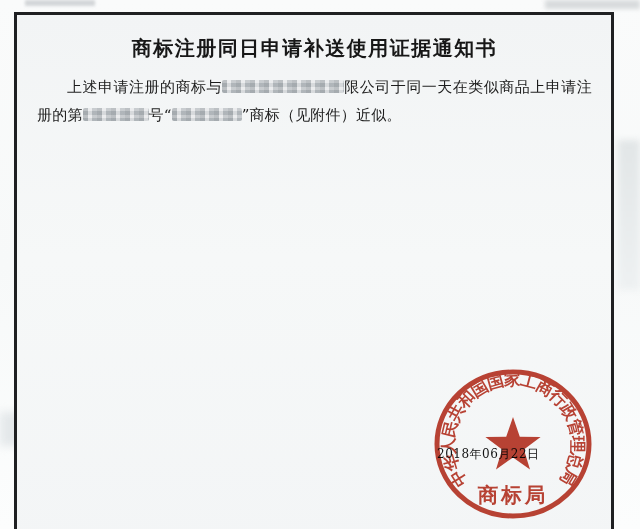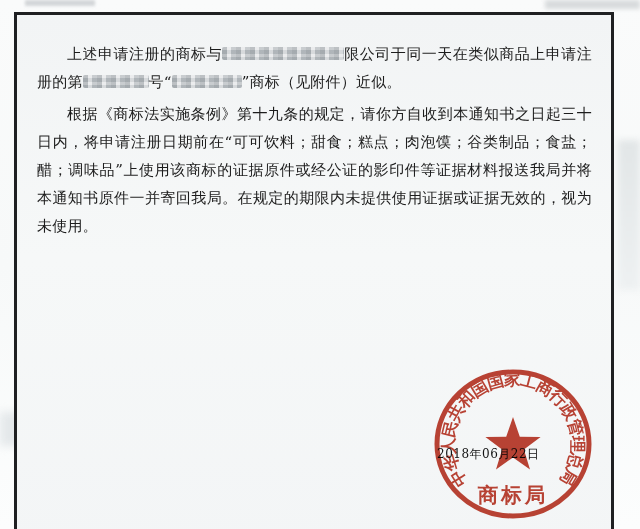--- a/index.html
+++ b/index.html
@@ -77,6 +77,7 @@
 
   <div class="frame">
     <div class="content">
+      <h1 class="title">商标注册同日申请补送使用证据通知书</h1>
 
       <p class="para"><span>上述申请注册的商标与</span><span class="redacted w-company"></span><span>限公司于同一天在类似商品上申请注册的第</span><span class="redacted w-number"></span><span>号“</span><span class="redacted w-mark"></span><span>”商标（见附件）近似。</span></p>
 

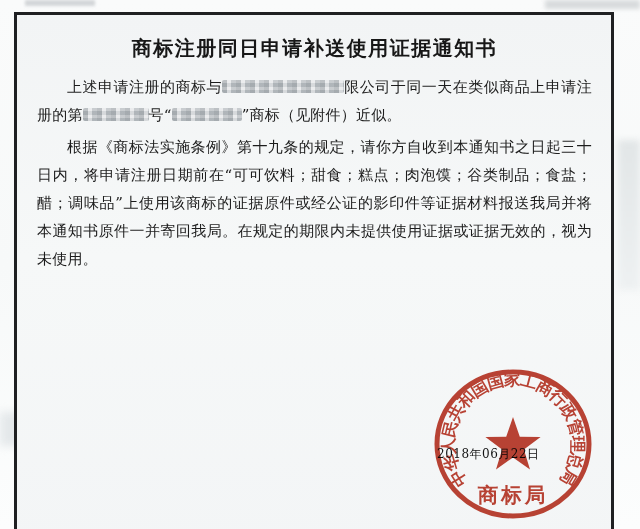--- a/index.html
+++ b/index.html
@@ -81,7 +81,6 @@
 
       <p class="para"><span>上述申请注册的商标与</span><span class="redacted w-company"></span><span>限公司于同一天在类似商品上申请注册的第</span><span class="redacted w-number"></span><span>号“</span><span class="redacted w-mark"></span><span>”商标（见附件）近似。</span></p>
 
-      <p class="para">根据《商标法实施条例》第十九条的规定，请你方自收到本通知书之日起三十日内，将申请注册日期前在“可可饮料；甜食；糕点；肉泡馍；谷类制品；食盐；醋；调味品”上使用该商标的证据原件或经公证的影印件等证据材料报送我局并将本通知书原件一并寄回我局。在规定的期限内未提供使用证据或证据无效的，视为未使用。</p>
 
     </div>
   </div>

